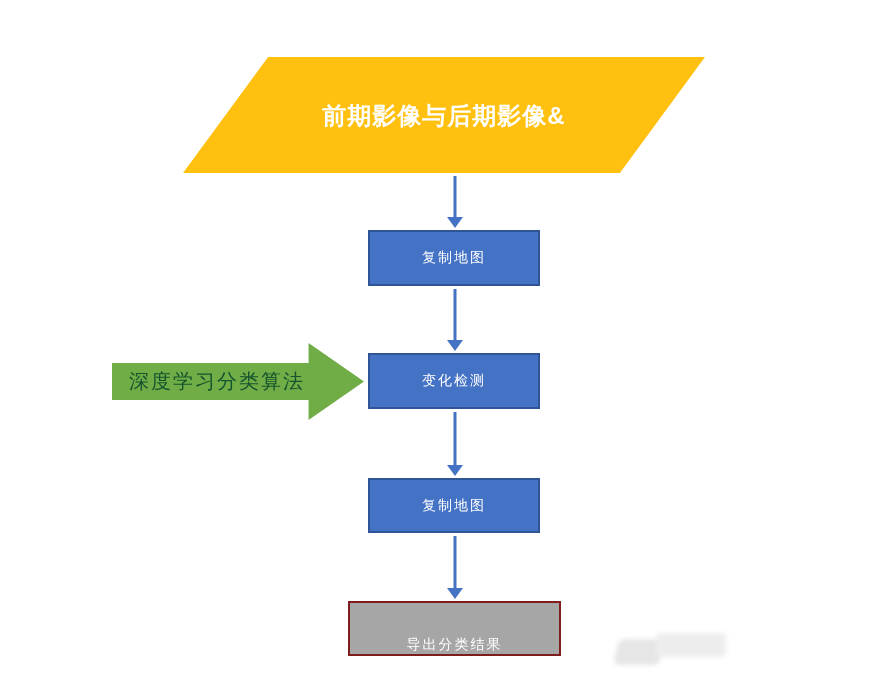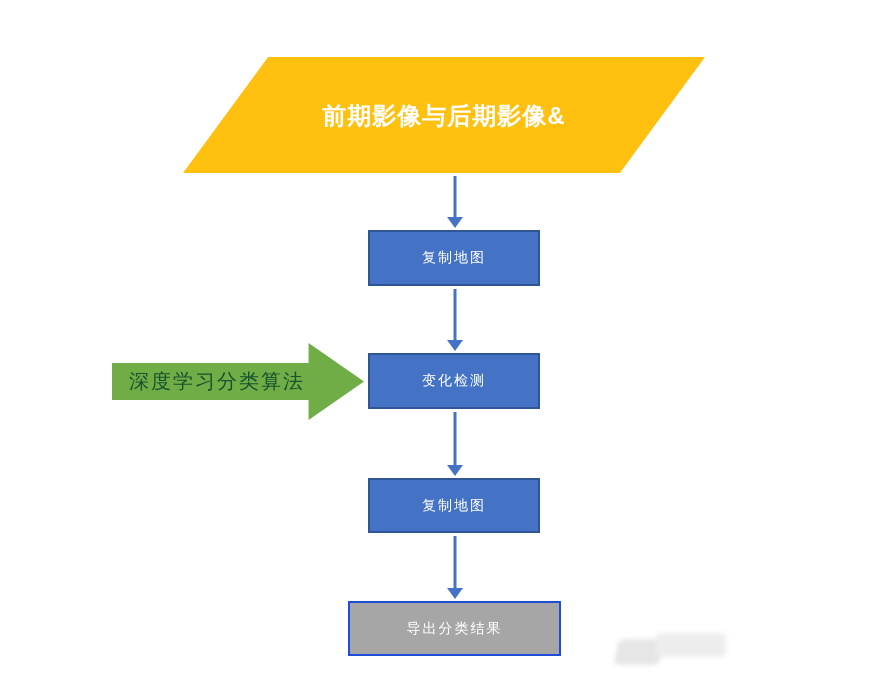--- a/index.html
+++ b/index.html
@@ -56,7 +56,8 @@
   }
   .node.gray {
     background: #A6A6A6;
-    border: 2px solid #1d4ed8;
+    border: 2px solid #7f1d1d;
+    align-items: flex-end;
   }
   #node-copy   { left: 368px; top: 230px; width: 172px; height: 56px; }
   #node-classify { left: 368px; top: 353px; width: 172px; height: 56px; }

